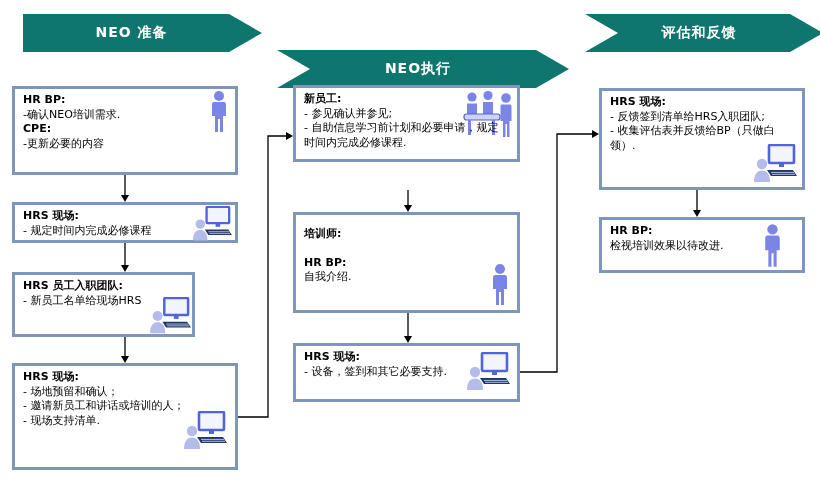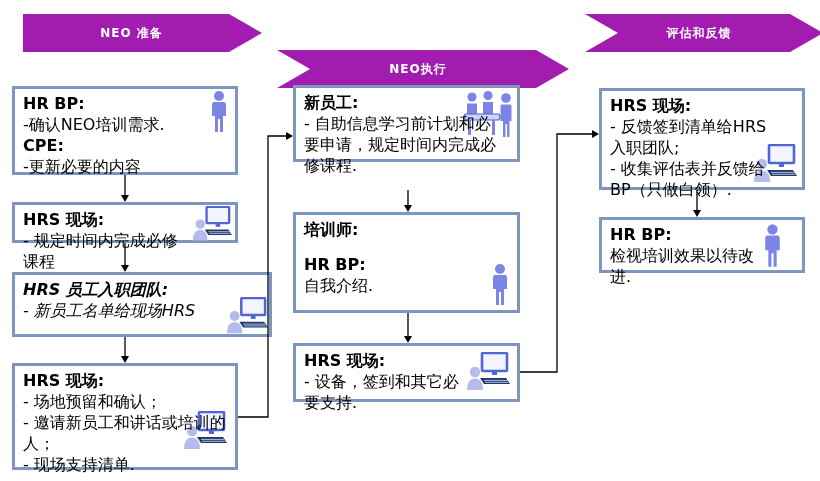--- a/index.html
+++ b/index.html
@@ -8,8 +8,8 @@
 
   
   .banner{
-    position:absolute;top:14px;height:38px;background:#a21caf;color:#fff;
-    font-size:12px;font-weight:bold;display:flex;align-items:center;justify-content:center;
+    position:absolute;top:14px;height:38px;background:#0f766e;color:#fff;
+    font-size:14px;font-weight:bold;display:flex;align-items:center;justify-content:center;
     letter-spacing:1px;
   }
   .banner.point{clip-path:polygon(0 0,calc(100% - 33px) 0,100% 50%,calc(100% - 33px) 100%,0 100%);padding-right:22px;}

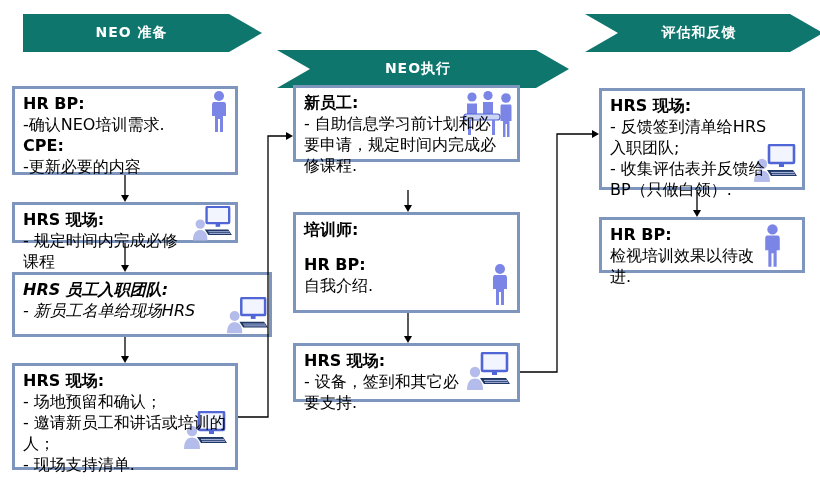--- a/index.html
+++ b/index.html
@@ -18,7 +18,7 @@
   
   .box{
     position:absolute;background:#fff;border:3px solid #7E96BE;box-sizing:border-box;
-    color:#000;font-size:16px;line-height:1.32;z-index:1;
+    color:#000;font-size:11px;line-height:1.32;z-index:1;
   }
   .txt{padding:4px 7px 3px 8px;position:relative;z-index:2;}
   .ln{white-space:pre-wrap;}

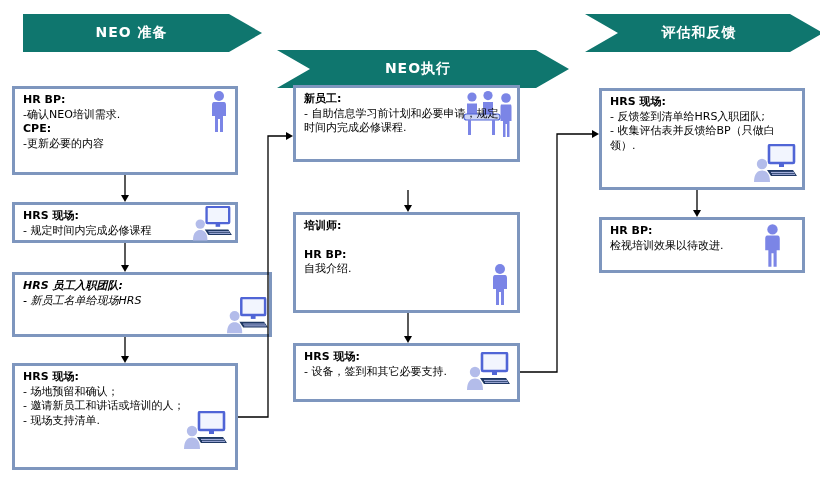--- a/index.html
+++ b/index.html
@@ -113,6 +113,7 @@
   <div class="box" style="left:293px;top:85px;width:227px;height:77px;">
     <div class="txt pr18">
       <div class="ln bold">新员工:</div>
+      <div class="ln">- 参见确认并参见;</div>
       <div class="ln">- 自助信息学习前计划和必要申请，规定时间内完成必修课程.</div>
     </div>
     <svg class="icon" style="right:3px;top:3px;width:52px;height:50px;" viewBox="0 0 52 50">

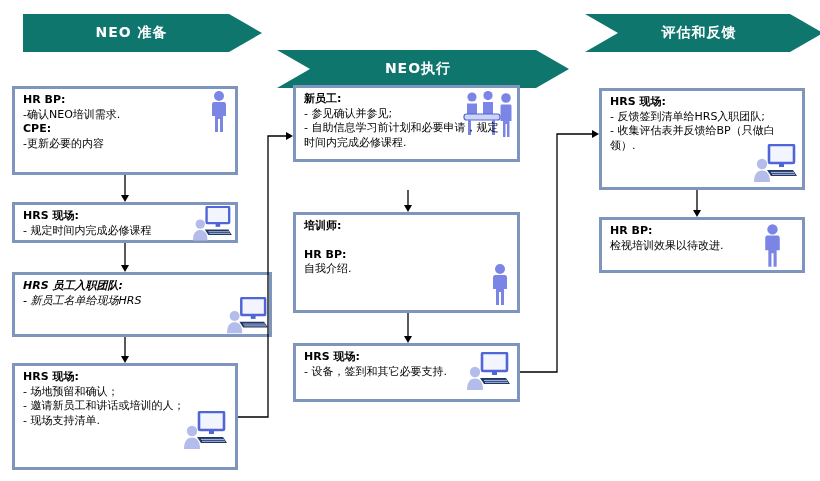--- a/index.html
+++ b/index.html
@@ -130,7 +130,7 @@
   </div>
 
   <div class="box" style="left:293px;top:212px;width:227px;height:101px;">
-    <div class="txt" style="padding-right:26px;">
+    <div class="txt" style="padding-right:26px;margin-top:8px;">
       <div class="ln bold">培训师:</div>
       <div class="gap"></div>
       <div class="ln bold">HR BP:</div>

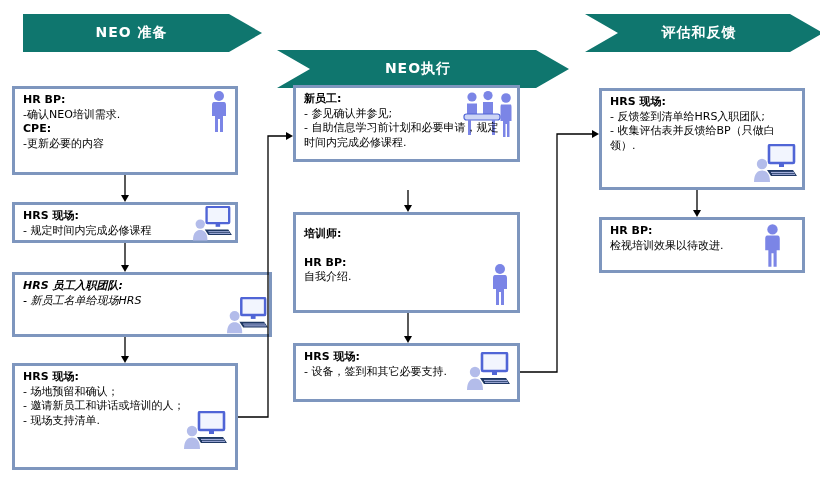--- a/index.html
+++ b/index.html
@@ -76,7 +76,7 @@
     </svg>
   </div>
 
-  <div class="box" style="left:12px;top:272px;width:260px;height:65px;font-style:italic;">
+  <div class="box" style="left:12px;top:272px;width:183px;height:65px;">
     <div class="txt">
       <div class="ln bold">HRS 员工入职团队:</div>
       <div class="ln">- 新员工名单给现场HRS</div>

